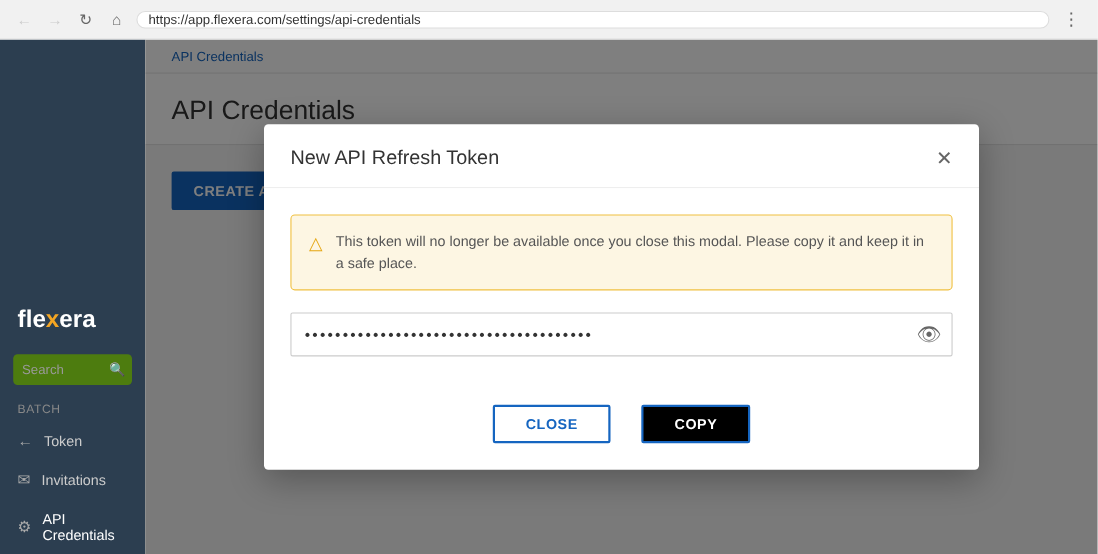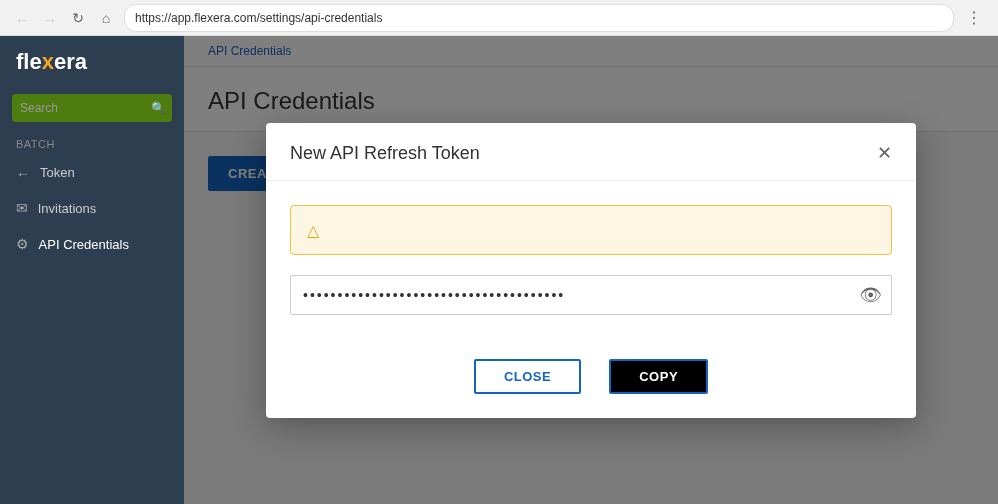--- a/index.html
+++ b/index.html
@@ -40,7 +40,7 @@
     }
     .browser-url-bar {
       flex: 1;
-      height: 28px;
+      height: 16px;
       border: 1px solid #ddd;
       border-radius: 12px;
       padding: 0 10px;

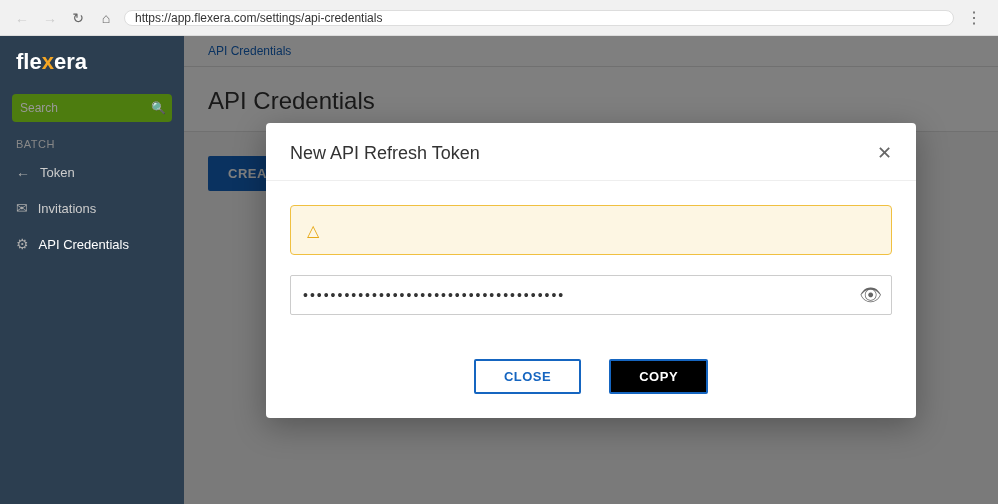--- a/index.html
+++ b/index.html
@@ -360,6 +360,7 @@
         <div class="modal-body">
           <div class="warning-box">
             <span class="warning-icon">△</span>
+            <span class="warning-text">This token will no longer be available once you close this modal. Please copy it and keep it in a safe place.</span>
           </div>
 
           <div class="token-field-wrapper">

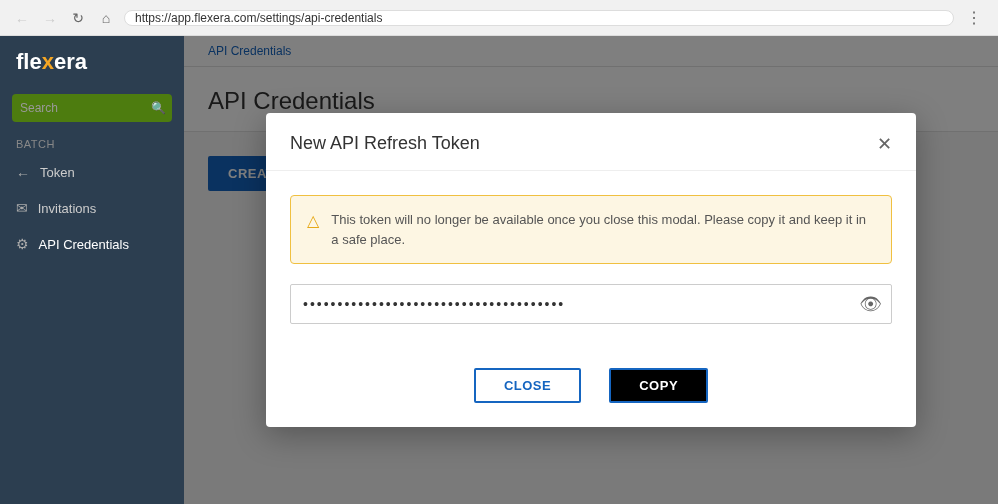--- a/index.html
+++ b/index.html
@@ -66,11 +66,12 @@
 
     
     .sidebar {
-      width: 184px;
+      width: 132px;
       background: #2c3e50;
       display: flex;
       flex-direction: column;
       flex-shrink: 0;
+      justify-content: flex-end;
     }
     .sidebar-logo {
       padding: 16px;

